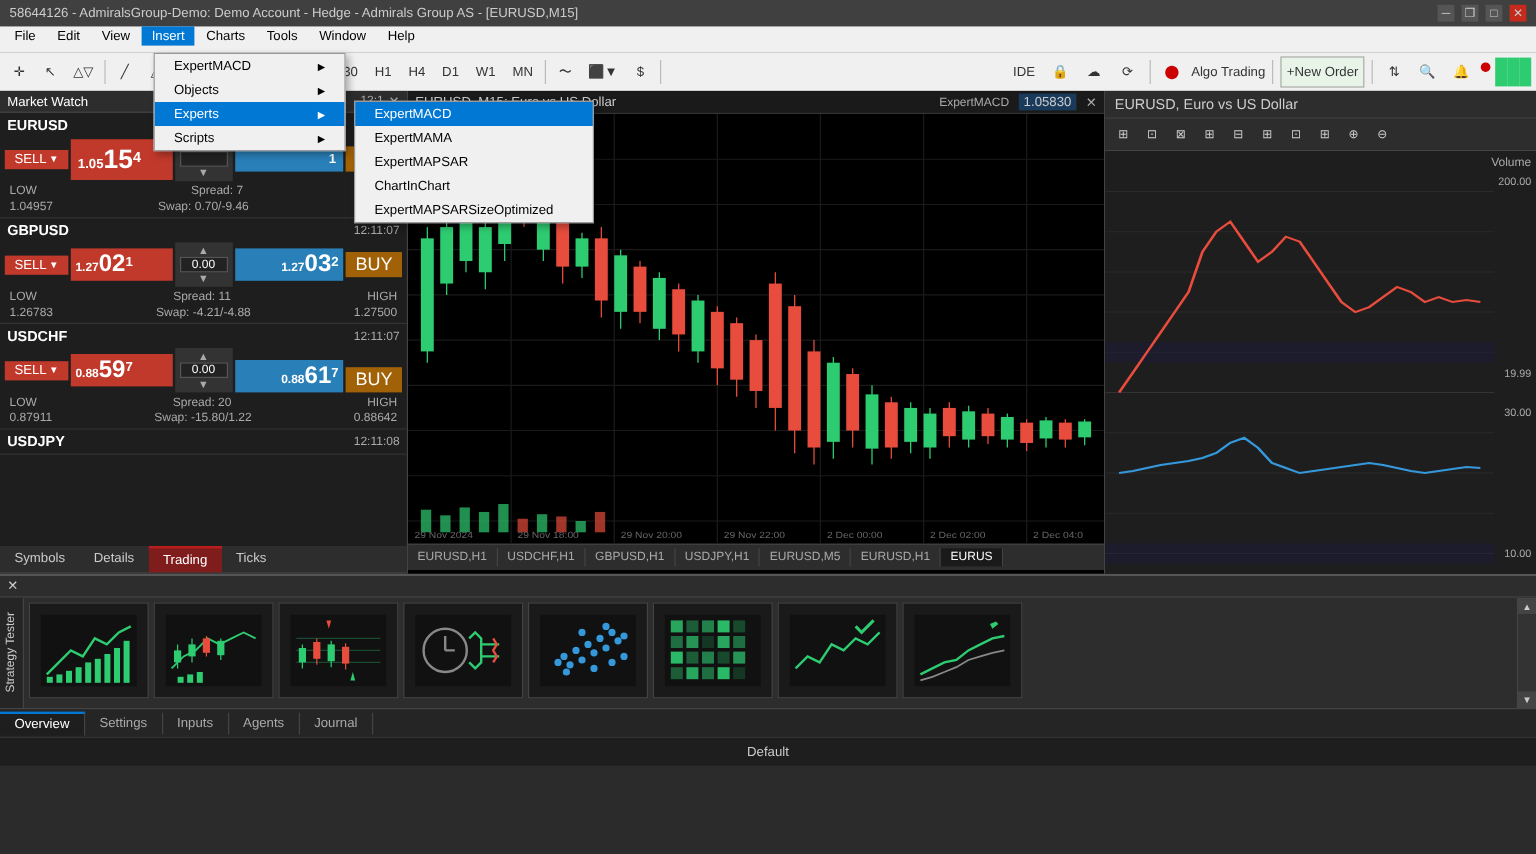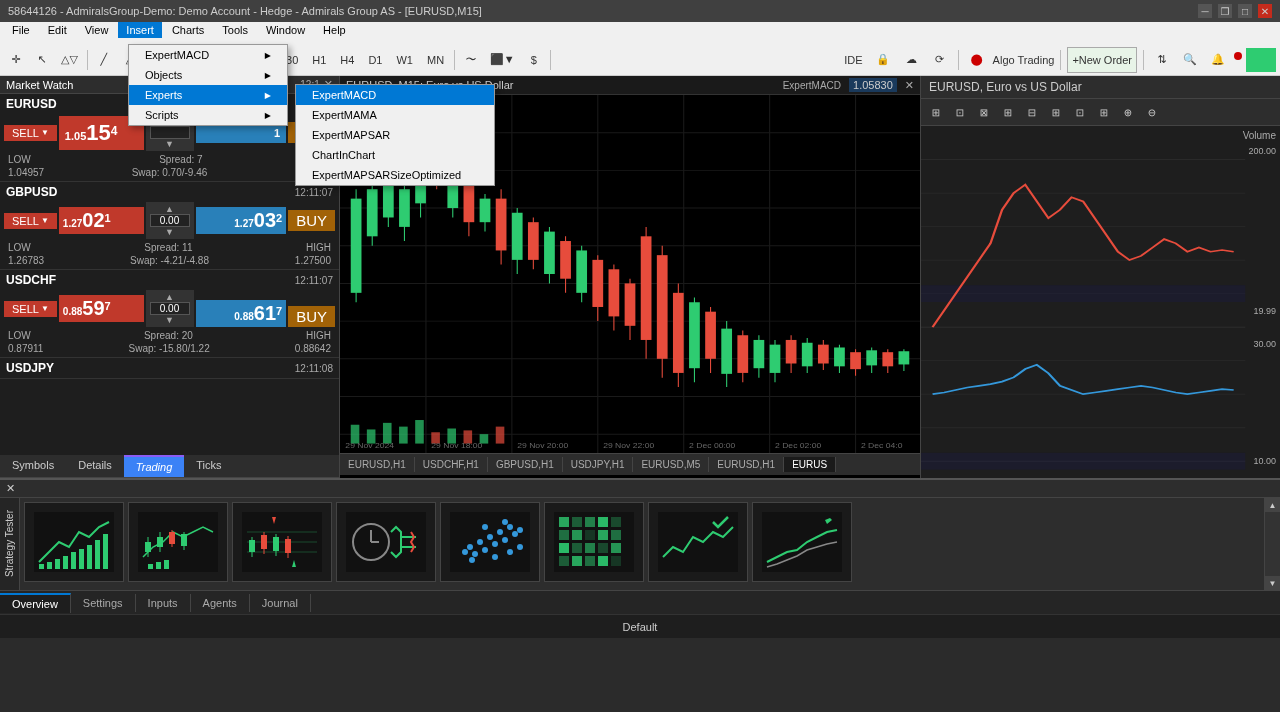--- a/index.html
+++ b/index.html
@@ -109,7 +109,7 @@
       font-size: 11px;
       color: #ccc;
     }
-    .mw-tab.active { background: #3b82f6; color: #fff; border-top: 2px solid #8b5cf6; font-style: italic; }
+    .mw-tab.active { background: #7f1d1d; color: #fff; border-top: 2px solid #b91c1c; }
 
     .currency-block {
       border-bottom: 1px solid #333;

